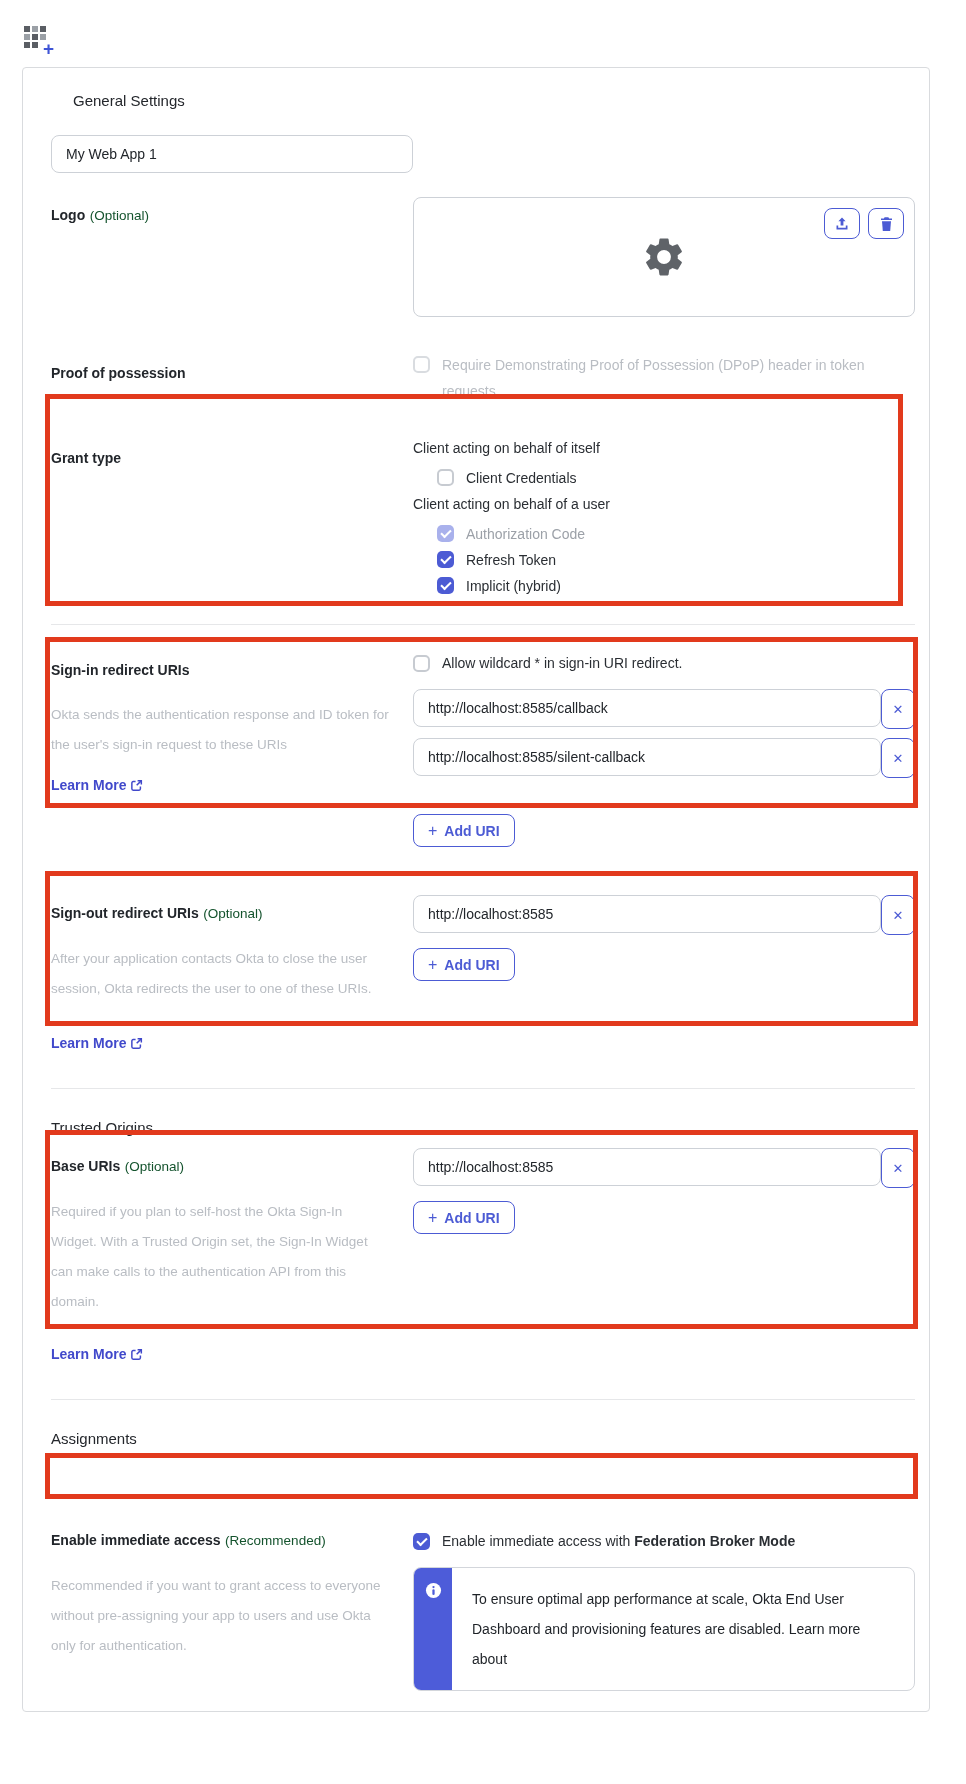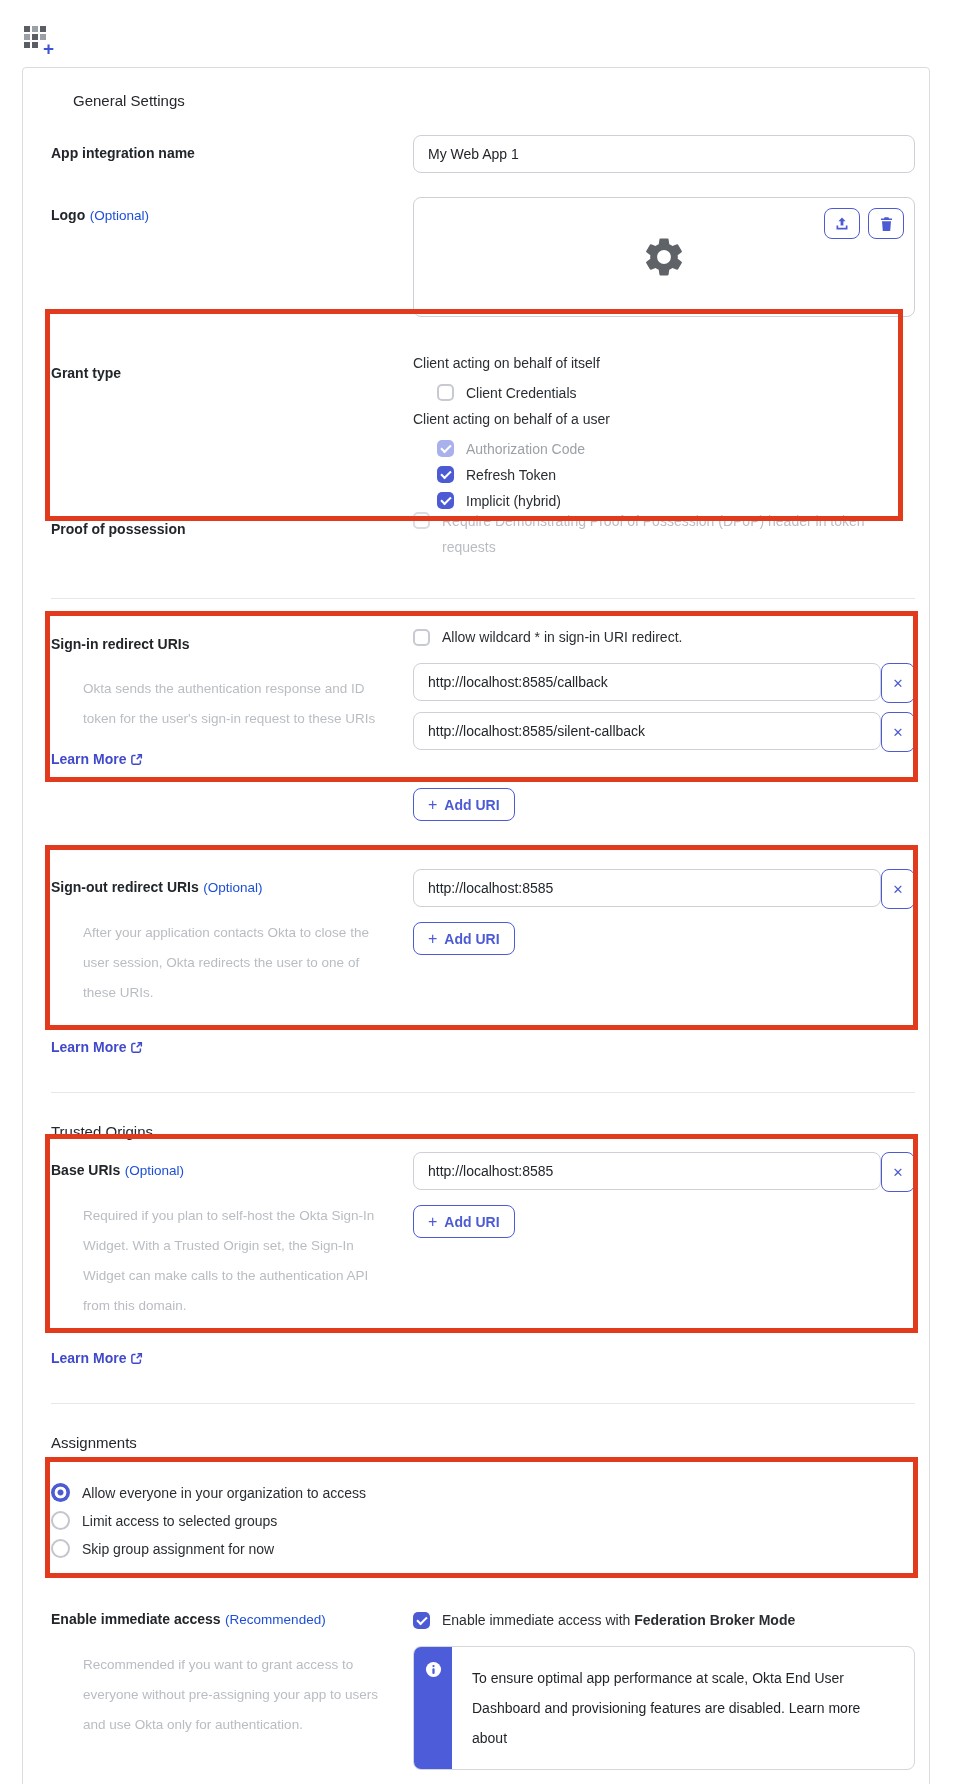--- a/index.html
+++ b/index.html
@@ -96,7 +96,6 @@
     <div class="section-heading" style="margin-left:22px">General Settings</div>
 
     <div class="row" style="margin-bottom:24px">
-      <div class="lblcol"><span class="lbl">App integration name</span></div>
       <div>
         <input class="text-input" type="text" value="My Web App 1" style="">
       </div>

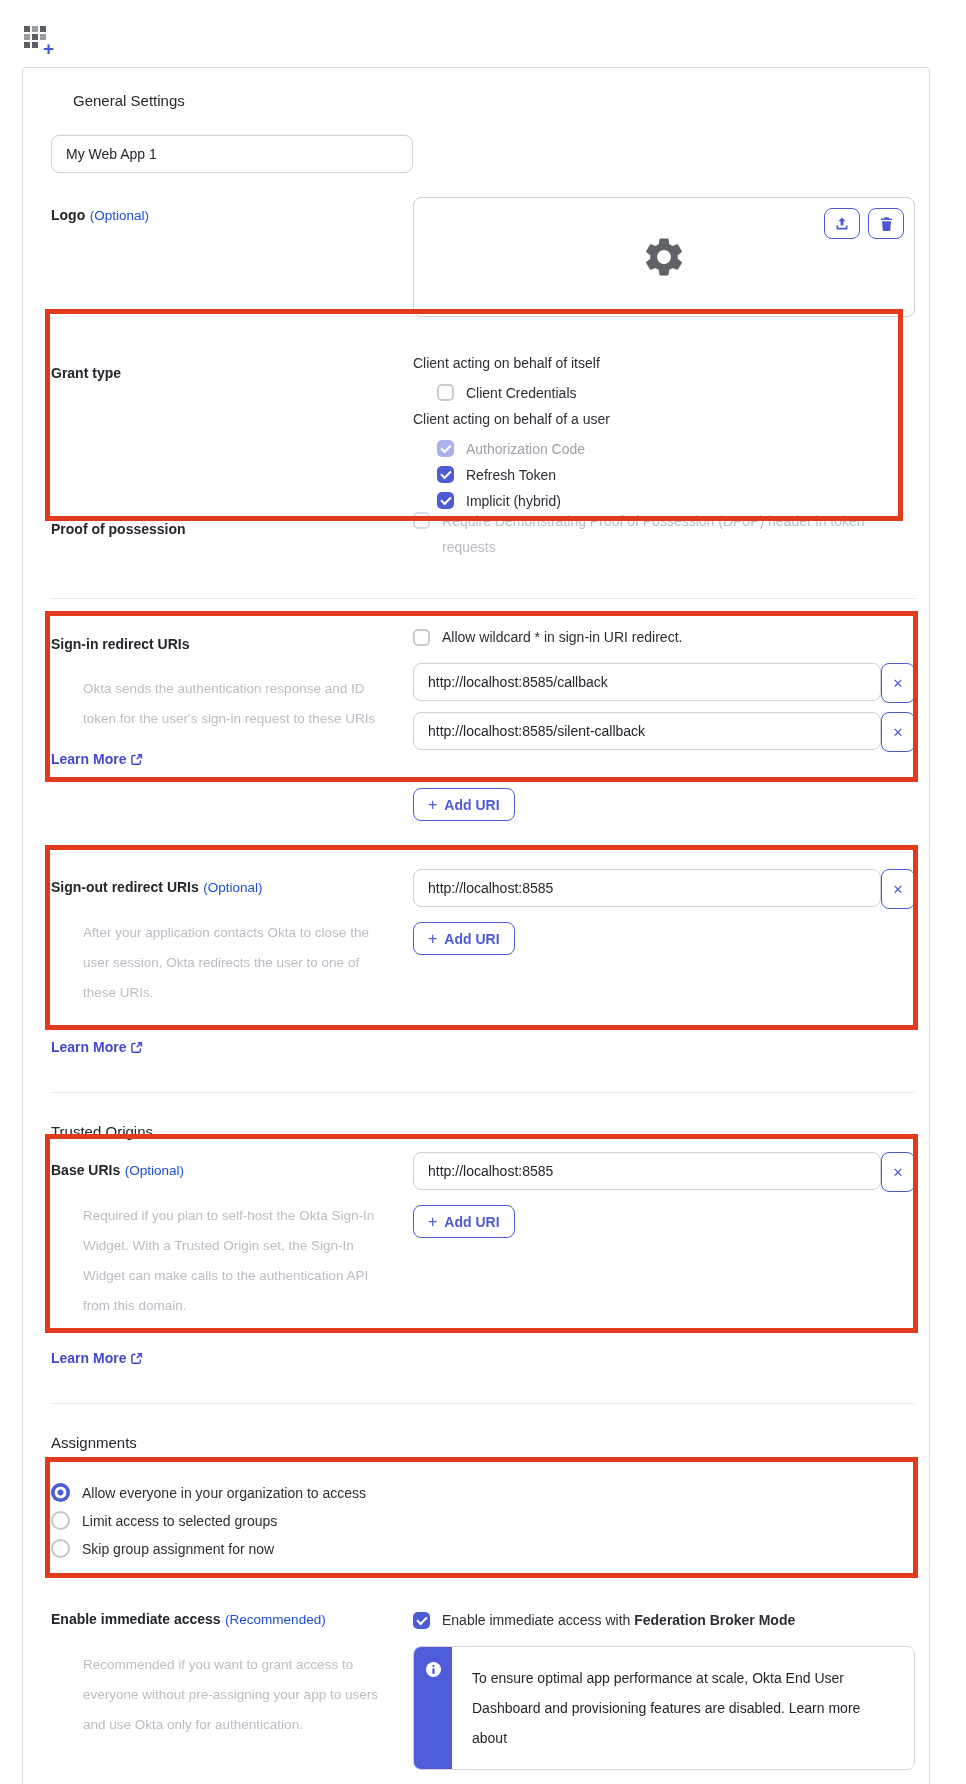--- a/index.html
+++ b/index.html
@@ -21,7 +21,7 @@
   .row { display:grid; grid-template-columns:362px 1fr; align-items:start; }
   .lblcol { padding-top:9px; max-width:340px; }
   .lbl { font-size:14px; font-weight:bold; color:#22262b; }
-  .optional { font-size:13.5px; color:#1d4ed8; font-weight:normal; }
+  .optional { font-size:13.5px; color:#14532d; font-weight:normal; }
   .desc { margin-top:22px; font-size:13.5px; line-height:30px; color:#b9bdc3;padding-left:32px; }
 
   .divider { border:none; border-top:1px solid #e6e7e9; margin:28px 0; }

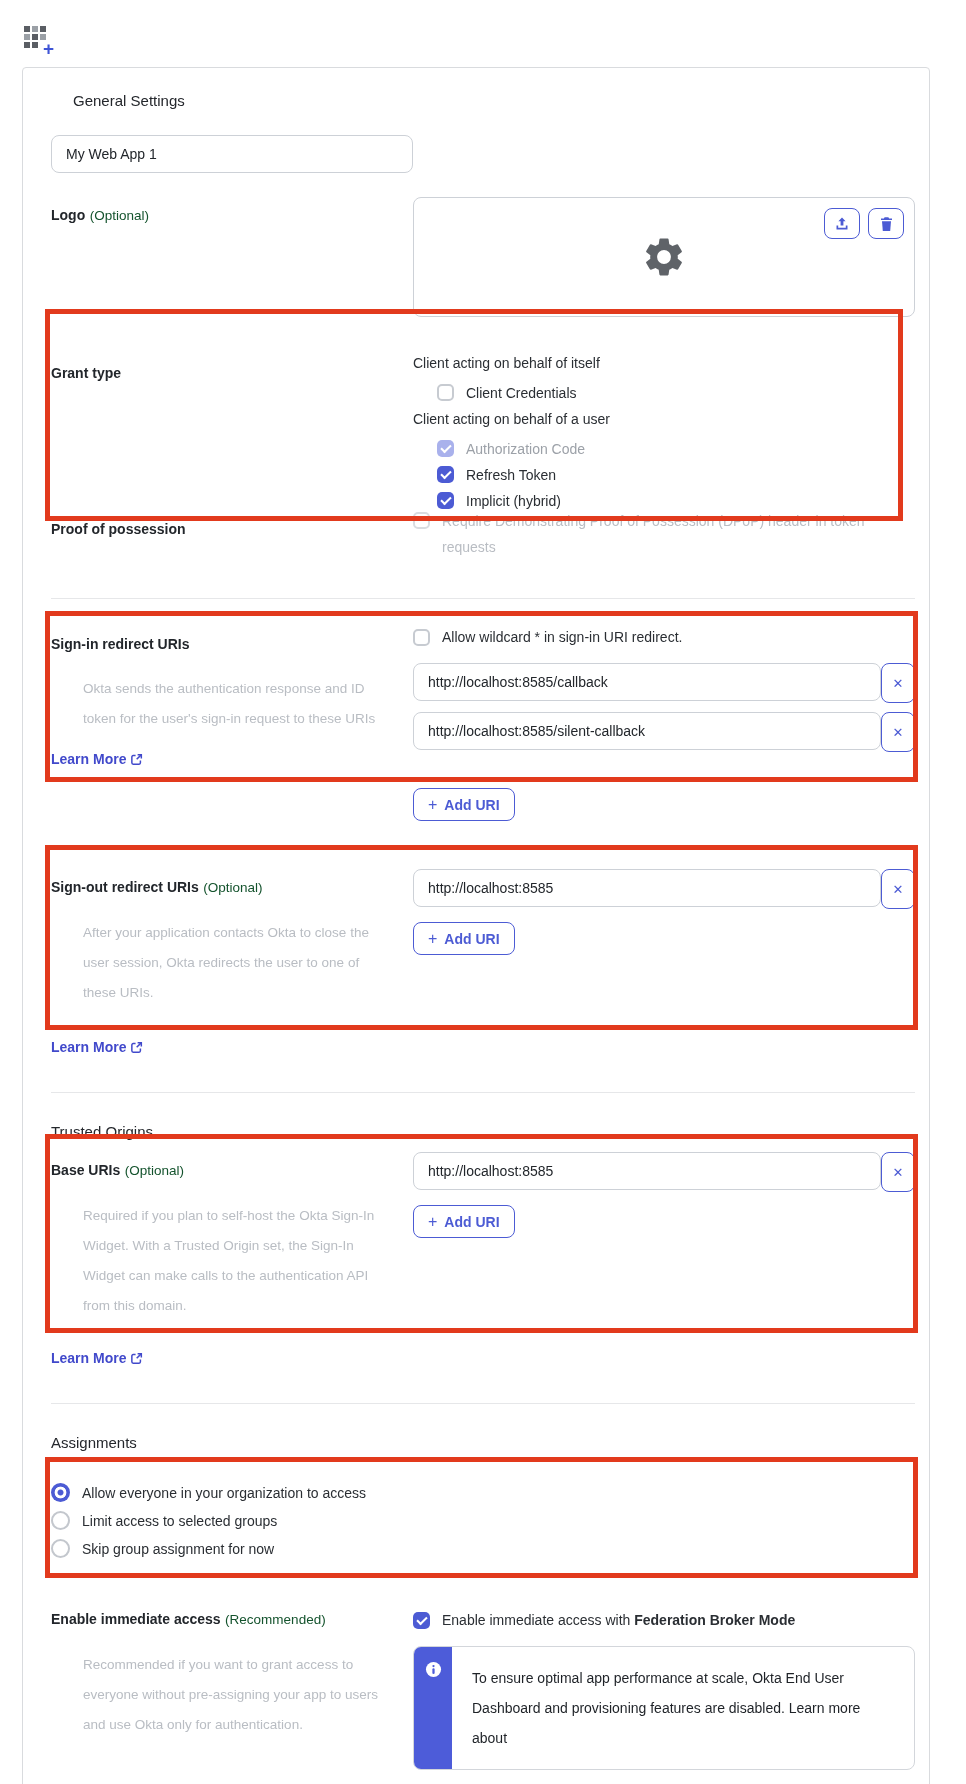--- a/index.html
+++ b/index.html
@@ -127,6 +127,14 @@
       </div>
     </div>
 
+    <div class="row" style="margin-bottom:26px">
+      <div class="lblcol"><span class="lbl">Proof of possession</span></div>
+      <div class="cb-row">
+        <span class="cb disabled-empty"></span>
+        <span class="cb-label faint" style="max-width:430px">Require Demonstrating Proof of Possession (DPoP) header in token requests</span>
+      </div>
+    </div>
+
     <div class="row hl-wrap">
       <div class="hl" style="top:-46px;bottom:-10px;left:-6px;right:12px"></div>
       <div class="lblcol"><span class="lbl">Grant type</span></div>
@@ -151,14 +159,6 @@
             <span class="cb-label">Implicit (hybrid)</span>
           </div>
         </div>
-      </div>
-    </div>
-
-    <div class="row" style="margin-bottom:26px">
-      <div class="lblcol"><span class="lbl">Proof of possession</span></div>
-      <div class="cb-row">
-        <span class="cb disabled-empty"></span>
-        <span class="cb-label faint" style="max-width:430px">Require Demonstrating Proof of Possession (DPoP) header in token requests</span>
       </div>
     </div>
 

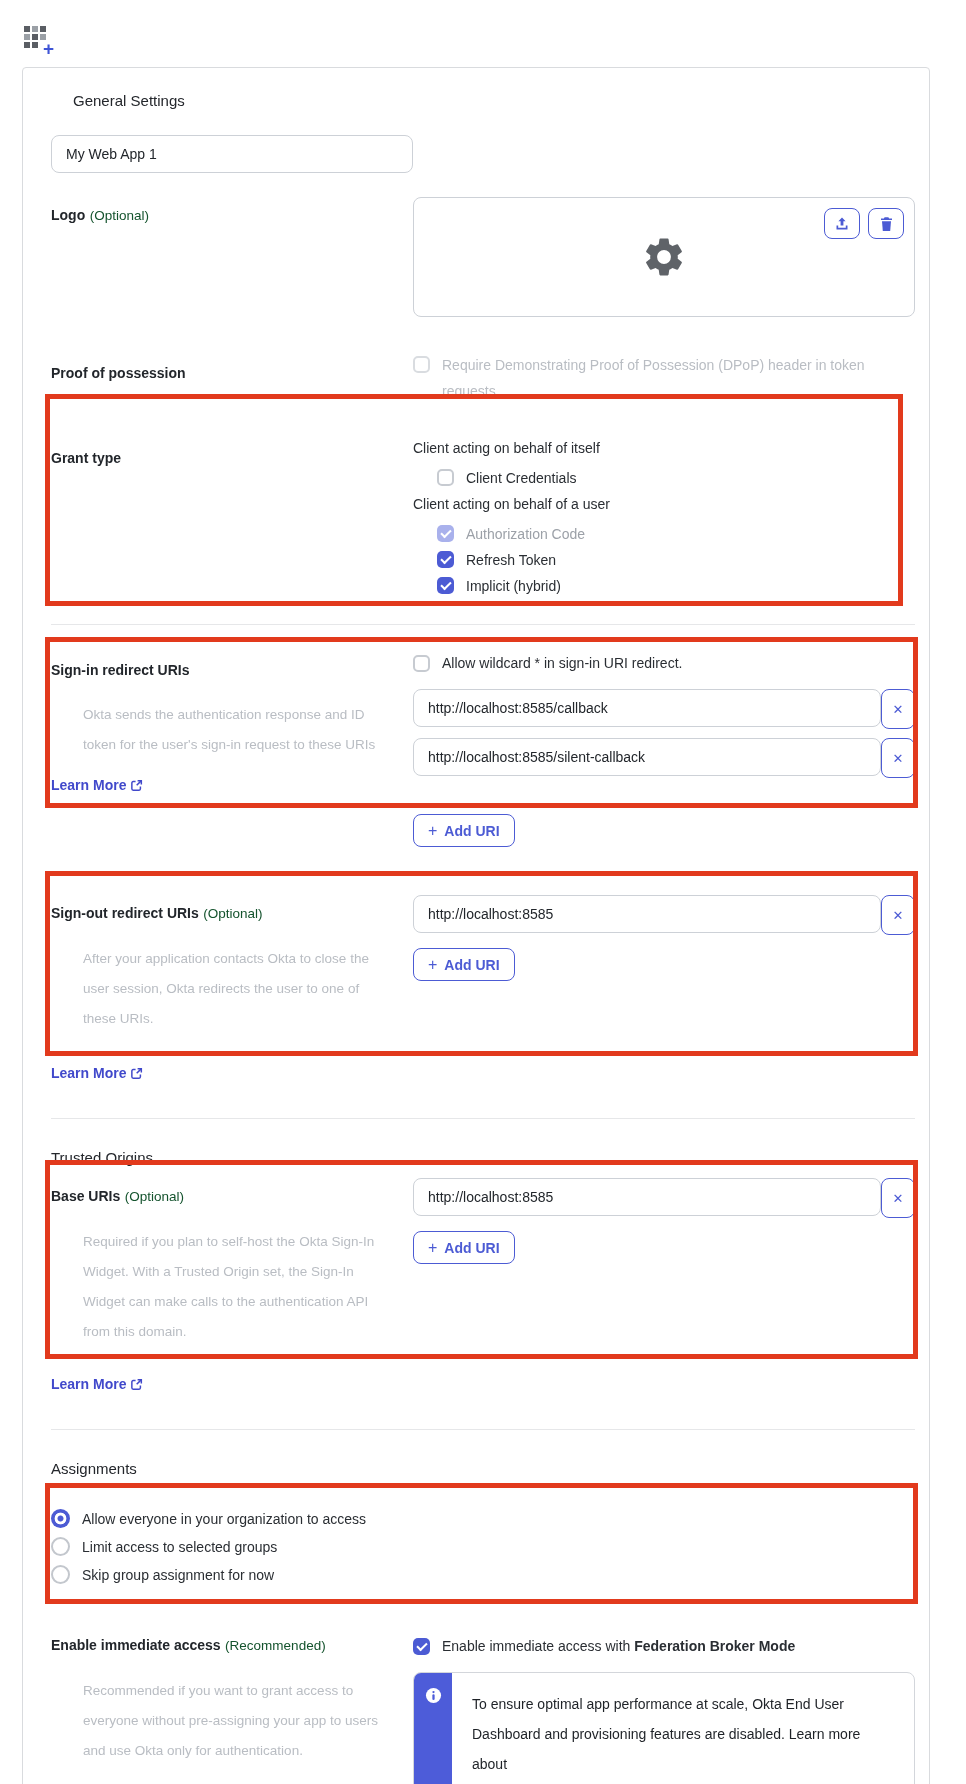--- a/index.html
+++ b/index.html
@@ -22,7 +22,7 @@
   .lblcol { padding-top:9px; max-width:340px; }
   .lbl { font-size:14px; font-weight:bold; color:#22262b; }
   .optional { font-size:13.5px; color:#14532d; font-weight:normal; }
-  .desc { margin-top:22px; font-size:13.5px; line-height:30px; color:#b9bdc3;padding-left:32px; }
+  .desc { margin-top:22px; font-size:13.5px; line-height:30px; color:#b9bdc3; }
 
   .divider { border:none; border-top:1px solid #e6e7e9; margin:28px 0; }
 

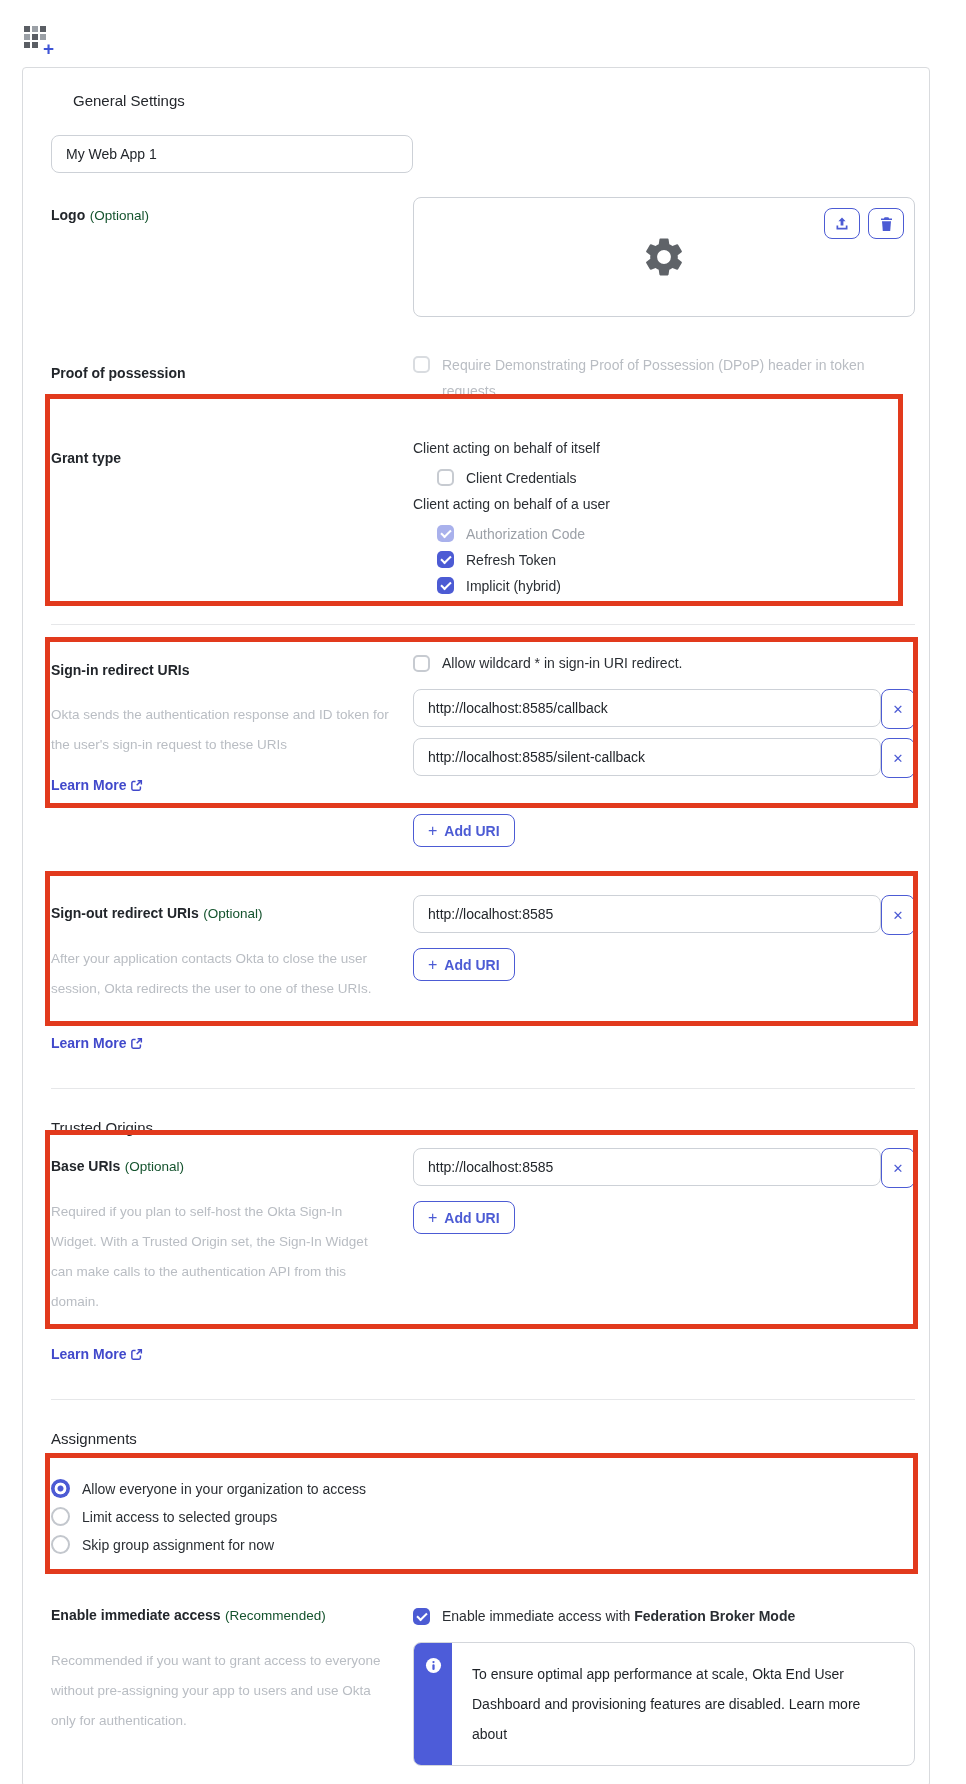--- a/index.html
+++ b/index.html
@@ -294,20 +294,6 @@
 
     <div class="row hl-wrap">
       <div class="hl" style="top:-26px;bottom:-20px;left:-6px;right:-3px"></div>
-      <div style="padding-top:0">
-        <div class="radio-row">
-          <span class="radio selected"></span>
-          <span class="radio-label">Allow everyone in your organization to access</span>
-        </div>
-        <div class="radio-row">
-          <span class="radio"></span>
-          <span class="radio-label">Limit access to selected groups</span>
-        </div>
-        <div class="radio-row" style="margin-bottom:0">
-          <span class="radio"></span>
-          <span class="radio-label">Skip group assignment for now</span>
-        </div>
-      </div>
     </div>
 
     <div class="row" style="margin-top:52px">

